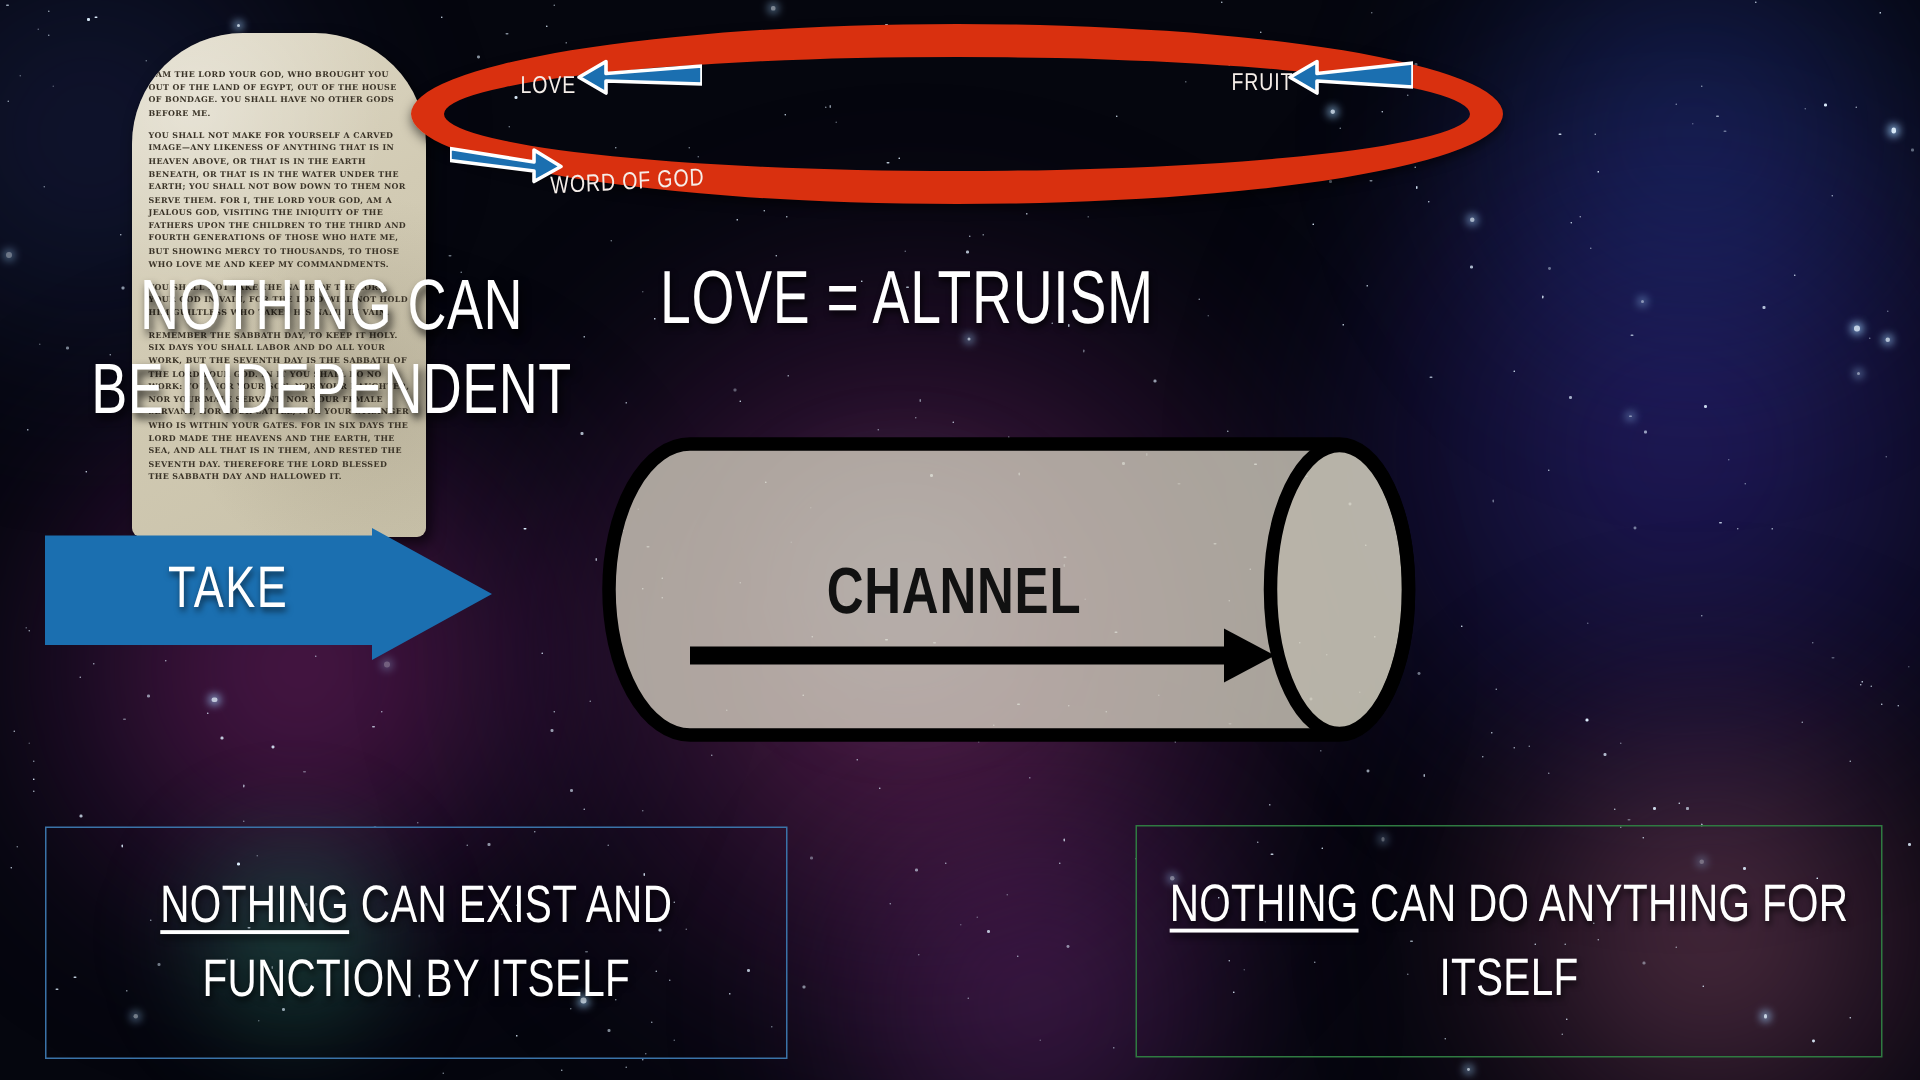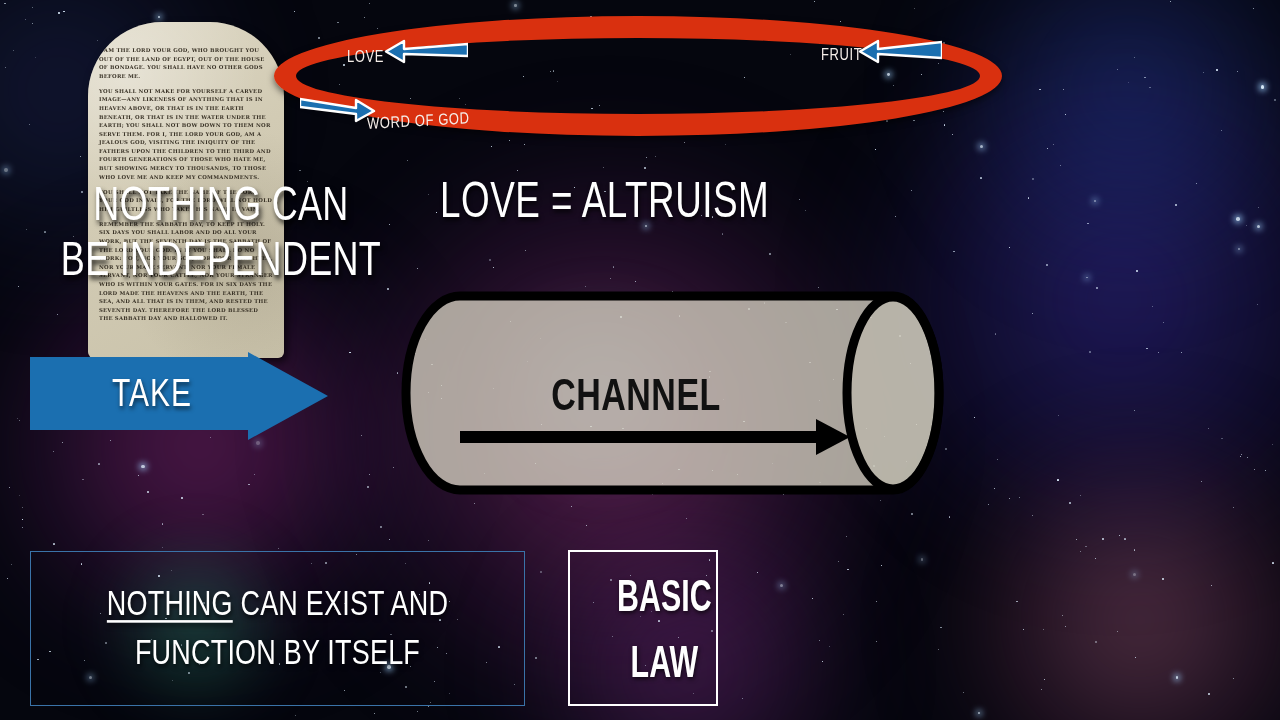--- a/index.html
+++ b/index.html
@@ -128,7 +128,7 @@
 
   
   .bbox{position:absolute;box-sizing:border-box;
-        display:flex;align-items:center;justify-content:flex-end;}
+        display:flex;align-items:center;justify-content:flex-start;}
   #box-left{left:30px;top:551px;width:495px;height:155px;border:1.5px solid #3A73A8;}
   #box-mid{left:568px;top:550px;width:150px;height:156px;border:2px solid #ffffff;}
   #box-right{left:757px;top:550px;width:498px;height:155px;border:1.5px solid #2F7A41;}

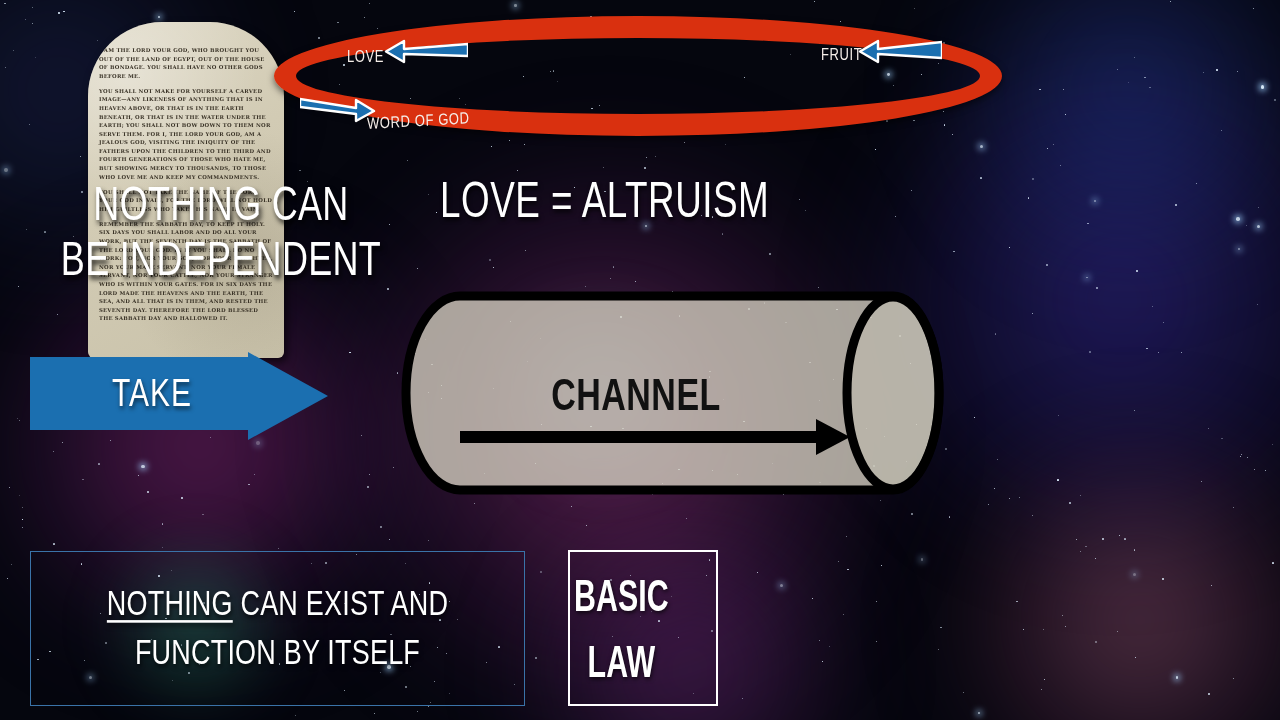--- a/index.html
+++ b/index.html
@@ -649,10 +649,6 @@
     <div class="bbox-text" id="txt-left"><u>NOTHING</u> CAN EXIST AND FUNCTION BY ITSELF</div>
   </div>
 
-  <div class="bbox" id="box-mid">
-    <div id="basic-law-text">BASIC
-LAW</div>
-  </div>
 
 
 </div>

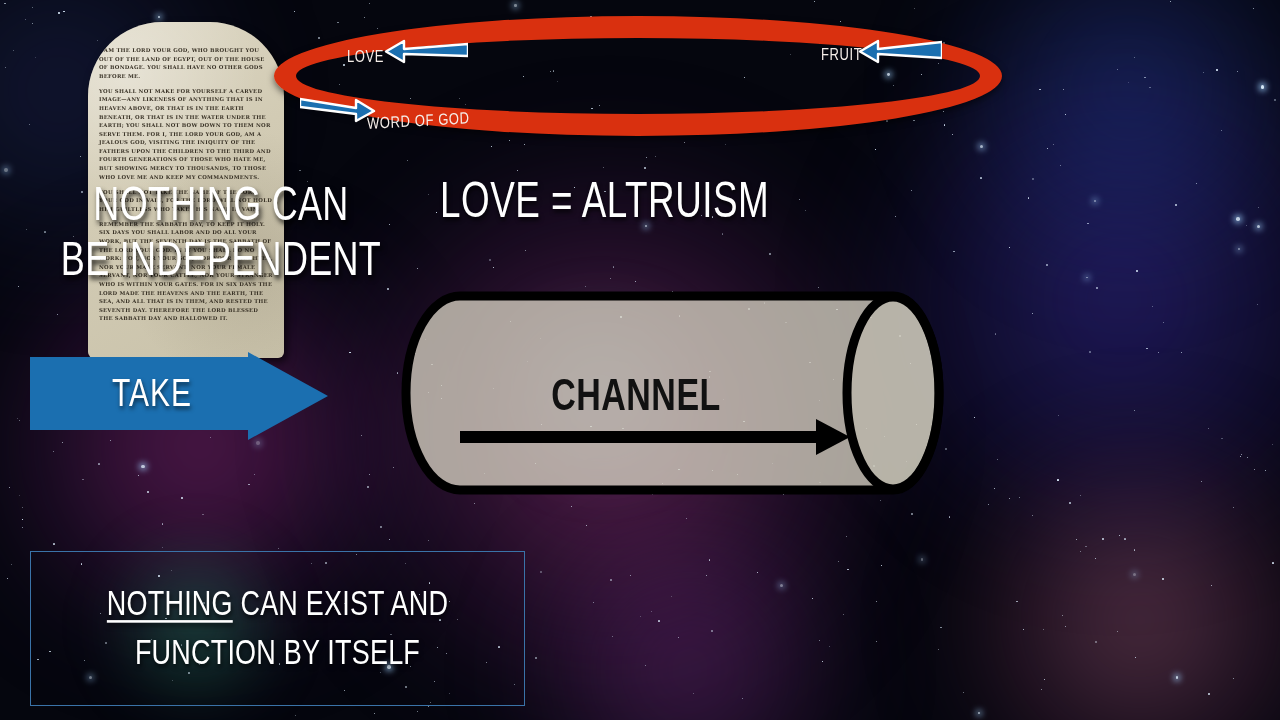--- a/index.html
+++ b/index.html
@@ -650,6 +650,9 @@
   </div>
 
 
+  <div class="bbox" id="box-right">
+    <div class="bbox-text" id="txt-right"><u>NOTHING</u> CAN DO ANYTHING FOR ITSELF</div>
+  </div>
 
 </div>
 

